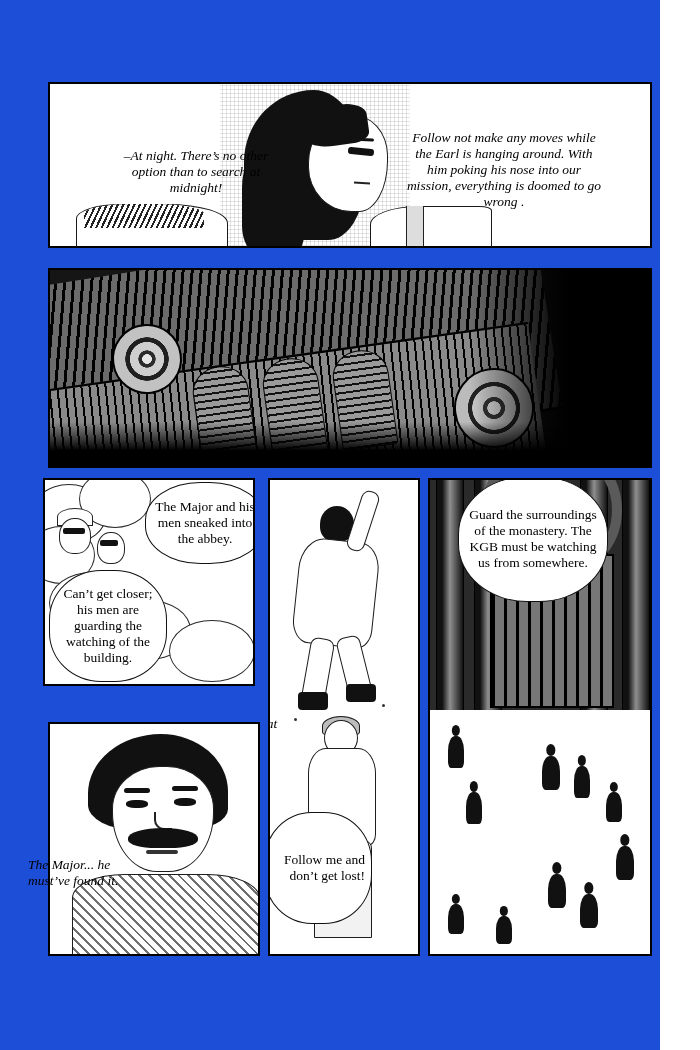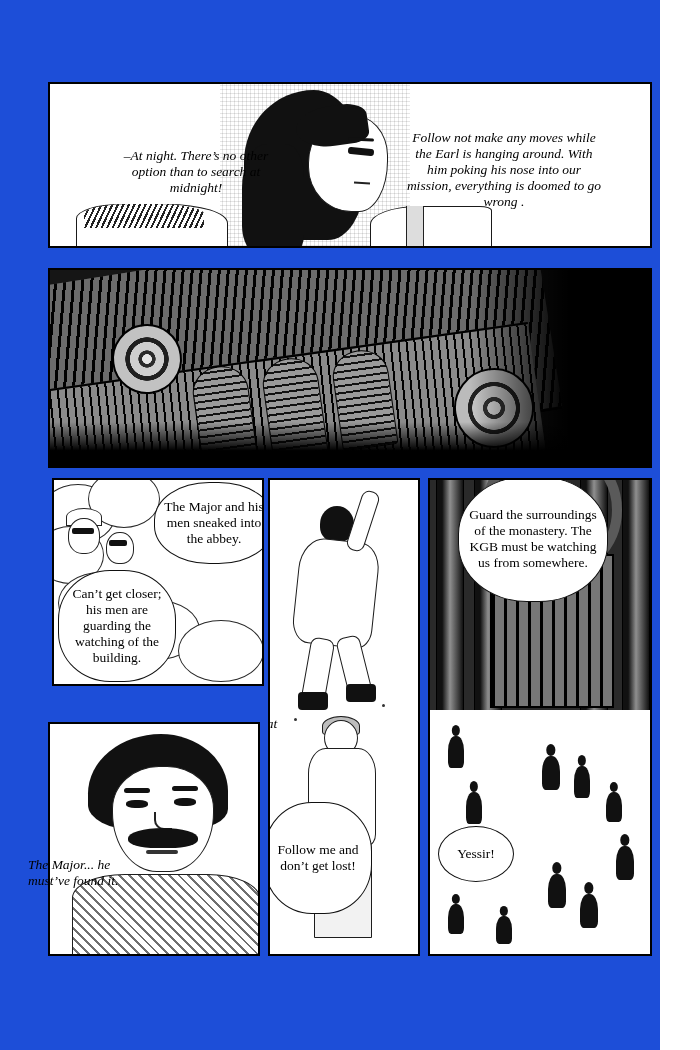--- a/index.html
+++ b/index.html
@@ -176,7 +176,7 @@
     background: linear-gradient(0deg, #000 35%, rgba(0,0,0,0) 100%);
   }
   
-  #panel3 { left: 52px; top: 478px; width: 212px; height: 208px; }
+  #panel3 { left: 43px; top: 478px; width: 212px; height: 208px; }
   .snow-bg {
     position:absolute; inset:0;
     background:#fff;

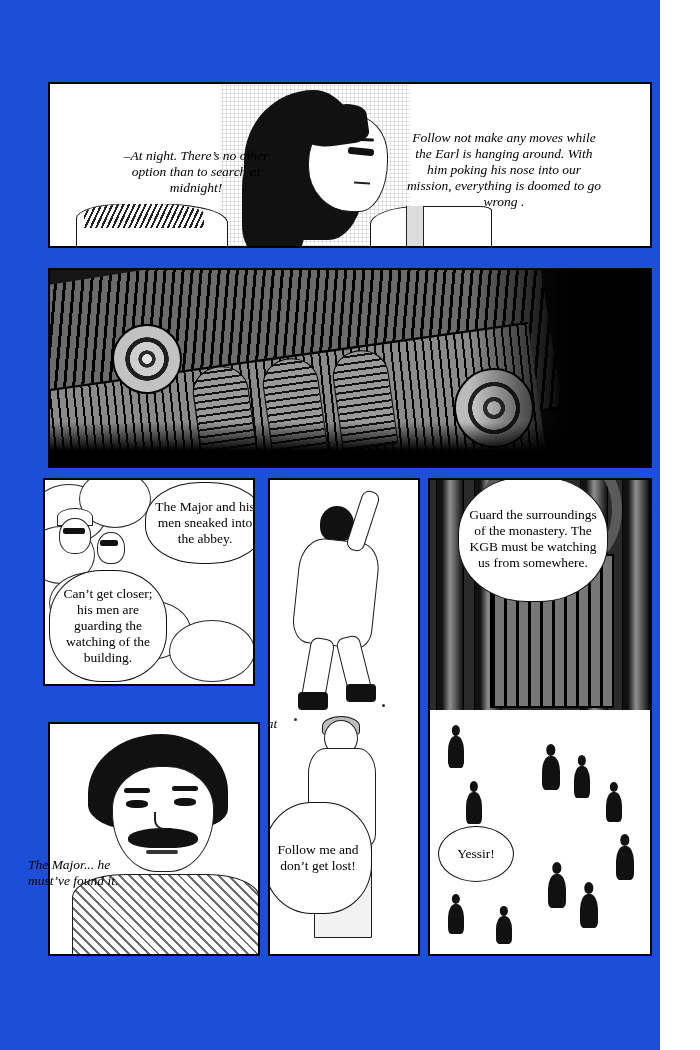--- a/index.html
+++ b/index.html
@@ -440,7 +440,7 @@
       <span class="txt">So it’s in that abbey.</span>
     </div>
 
-    <div class="balloon t13" style="left:-6px; top:322px; width:108px; height:112px; border-radius:44%;">
+    <div class="balloon t13" style="left:-6px; top:332px; width:108px; height:112px; border-radius:44%;text-align:right;">
       <span class="txt">Follow me and don’t get lost!</span>
     </div>
   </div>

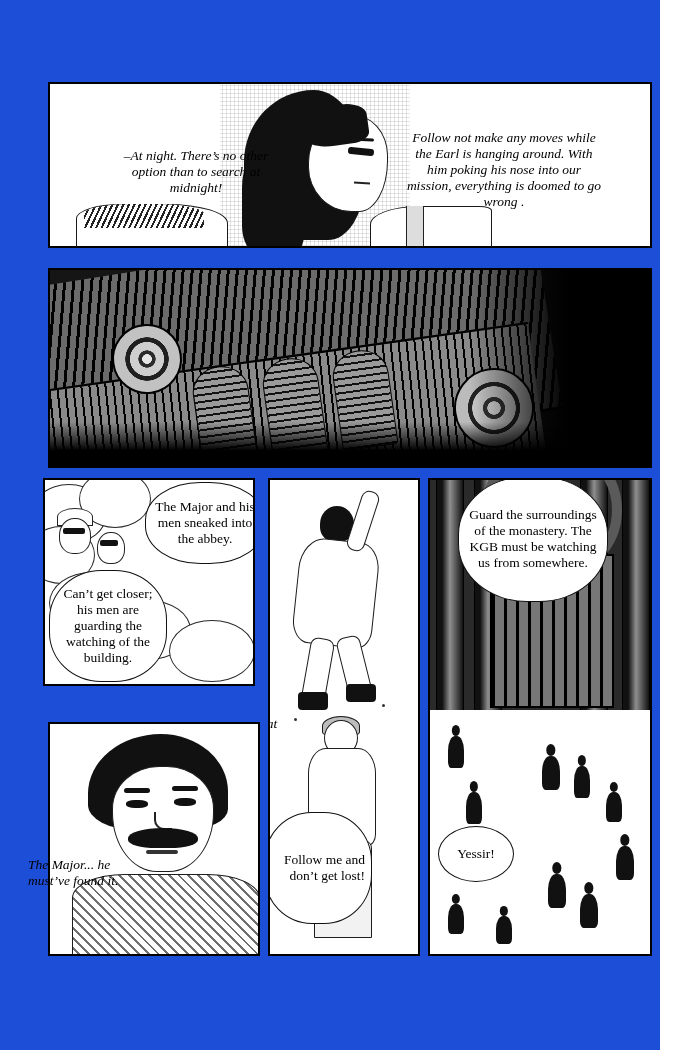--- a/index.html
+++ b/index.html
@@ -470,9 +470,6 @@
       <span class="txt">Guard the surroundings of the monastery. The KGB must be watching us from somewhere.</span>
     </div>
 
-    <div class="balloon t13" style="left:8px; top:346px; width:76px; height:56px;">
-      <span class="txt">Yessir!</span>
-    </div>
   </div>
 
   <div class="panel" id="panel6">

